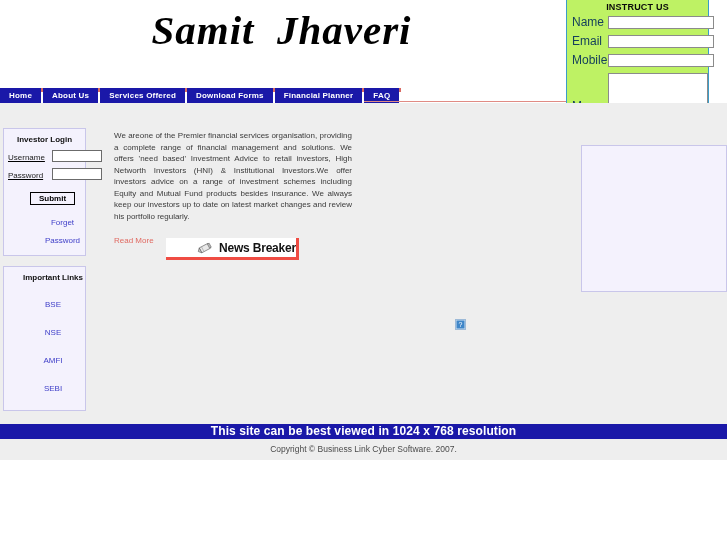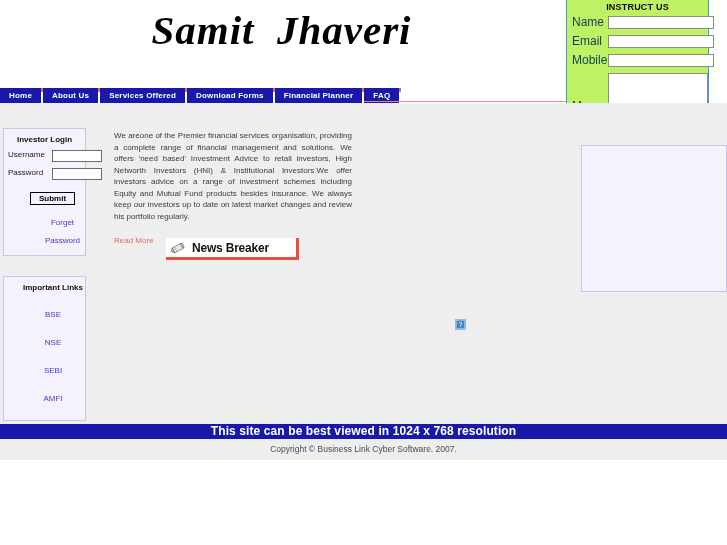--- a/index.html
+++ b/index.html
@@ -182,8 +182,9 @@
   }
   .login-row {
     display: flex;
-    align-items: flex-start;
+    align-items: flex-end;
     padding: 0 4px 6px 4px;
+    text-decoration: underline;
   }
   .login-label {
     font-size: 8px;

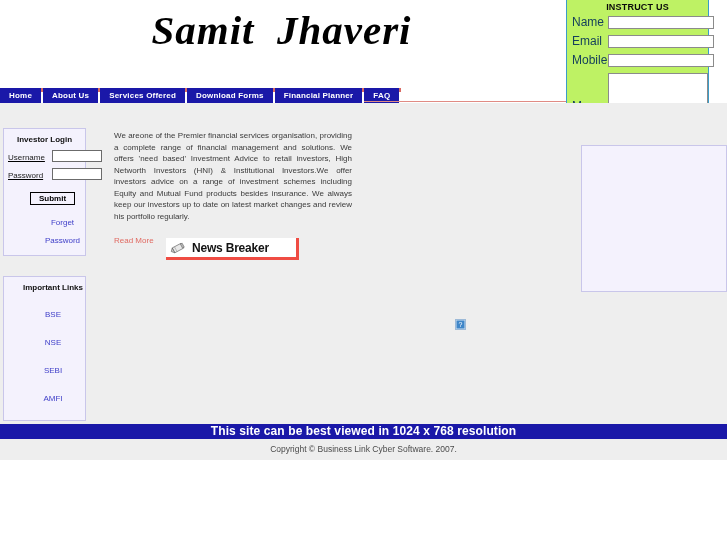--- a/index.html
+++ b/index.html
@@ -277,6 +277,7 @@
     display: flex;
     align-items: center;
     padding-left: 4px;
+    justify-content: flex-end;
   }
   .pencil-icon {
     width: 17px; height: 14px;

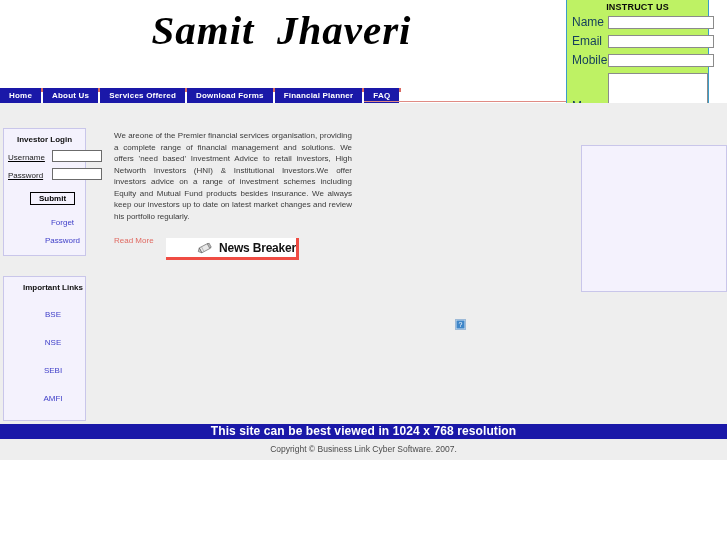--- a/index.html
+++ b/index.html
@@ -229,7 +229,7 @@
     text-decoration: none;
     cursor: pointer;
   }
-  .links-panel { margin-top: 20px; padding-bottom: 10px; padding-left: 17px; }
+  .links-panel { margin-top: 10px; padding-bottom: 10px; padding-left: 17px; }
   .link-row {
     text-align: center;
     padding: 5px 0;

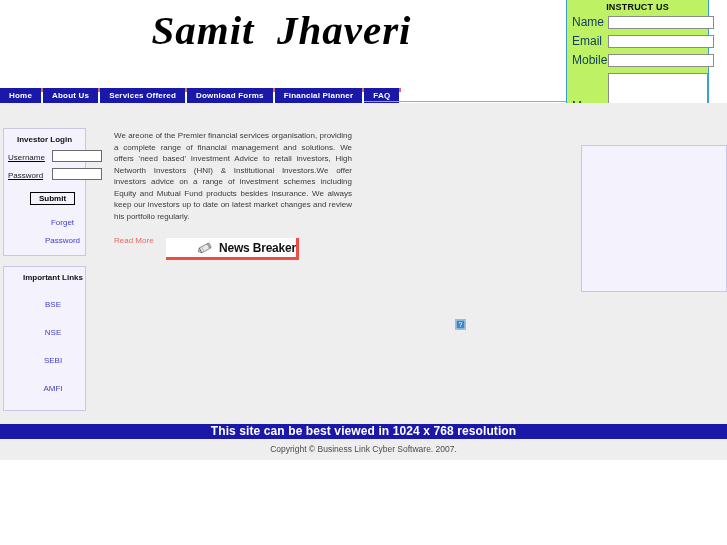--- a/index.html
+++ b/index.html
@@ -431,10 +431,10 @@
         <a class="side-link">NSE</a>
       </div>
       <div class="link-row">
+        <a class="side-link">AMFI</a>
+      </div>
+      <div class="link-row">
         <a class="side-link">SEBI</a>
-      </div>
-      <div class="link-row">
-        <a class="side-link">AMFI</a>
       </div>
     </div>
   </div>

